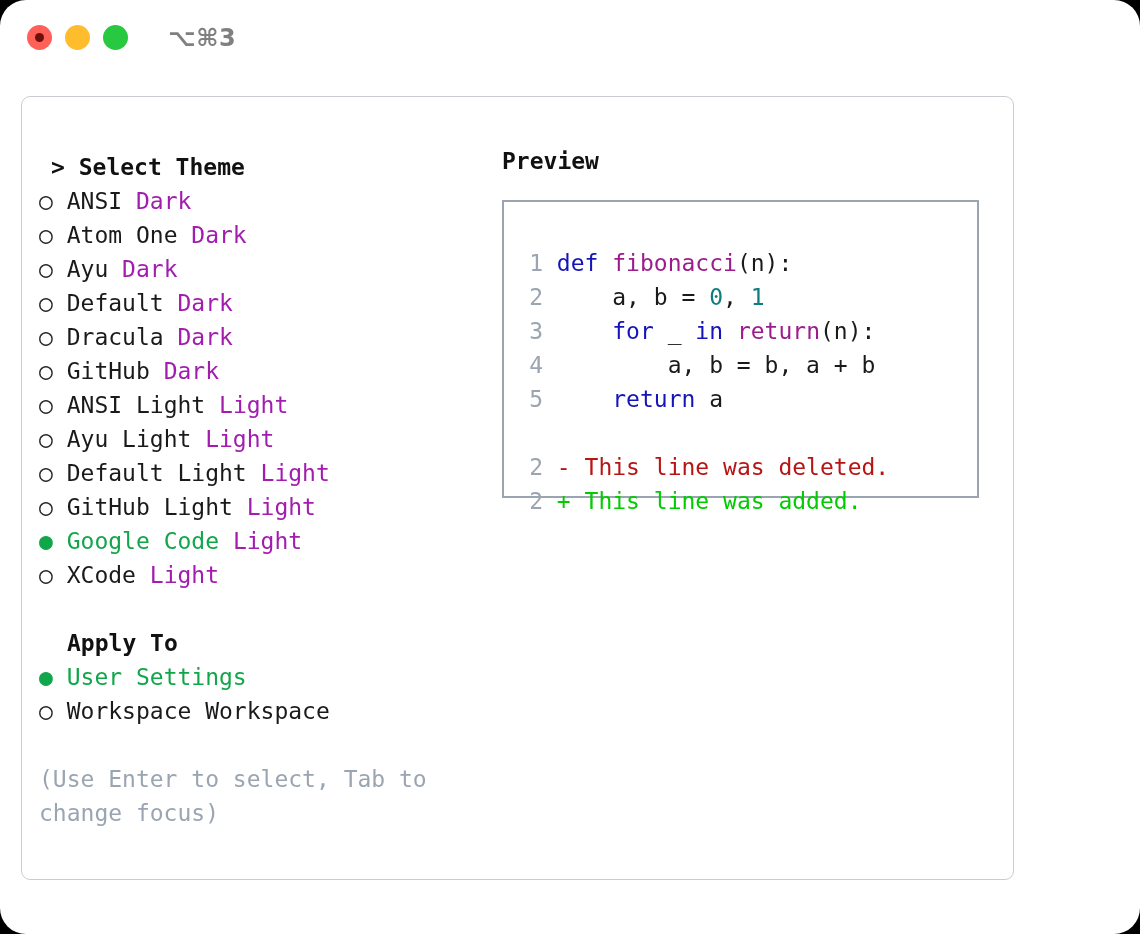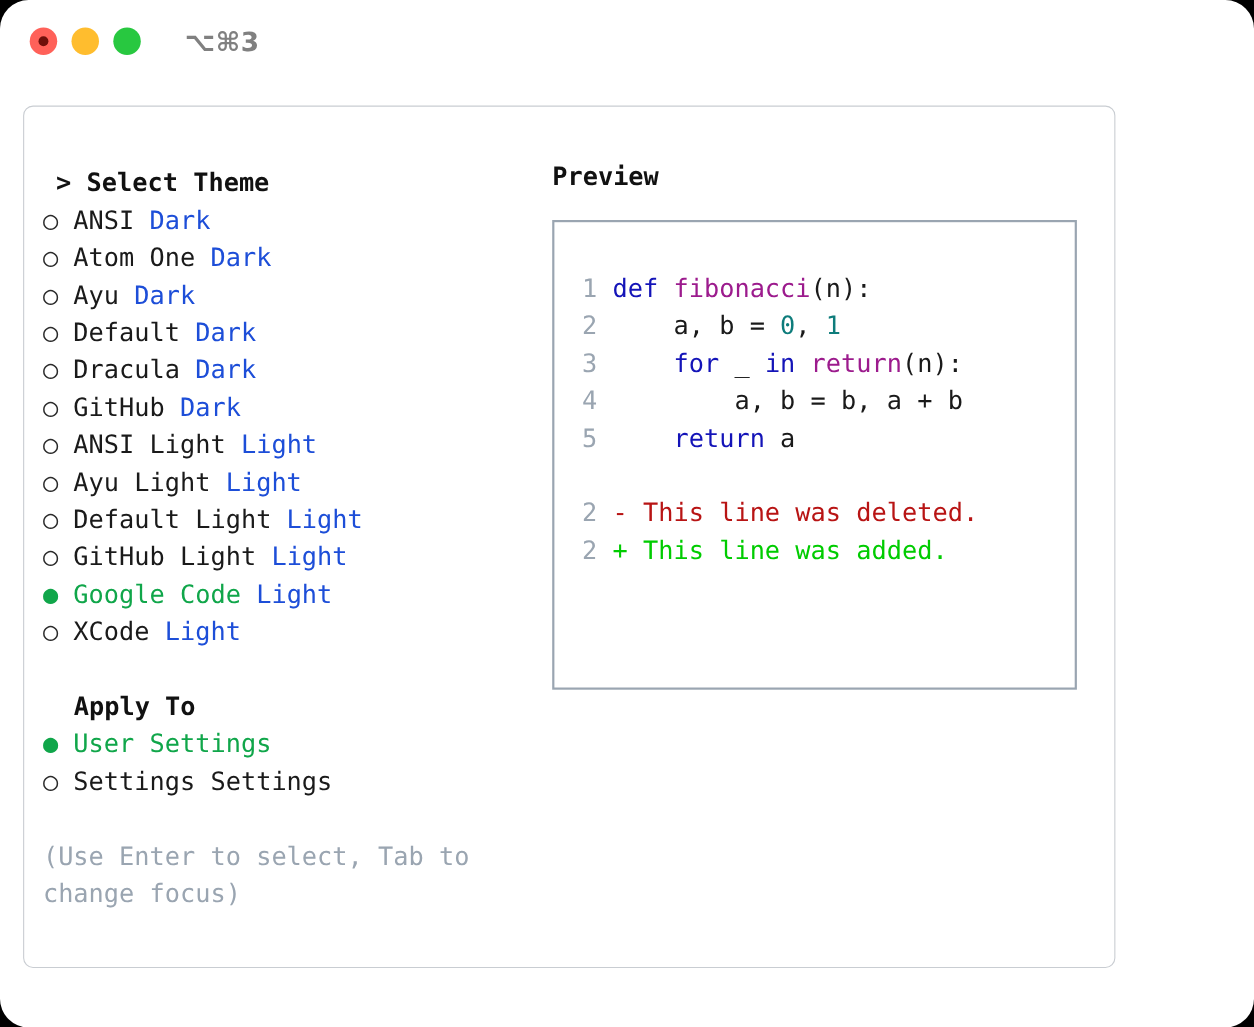--- a/index.html
+++ b/index.html
@@ -113,7 +113,7 @@
   .opt-row.selected .marker { color: #10a64a; }
   .opt-row.selected .opt-label { color: #10a64a; }
   .opt-label { color: #1a1a1a; }
-  .opt-cat   { color: #1d4ed8; }
+  .opt-cat   { color: #a21caf; }
 
   .section-gap { height: 34px; }
 

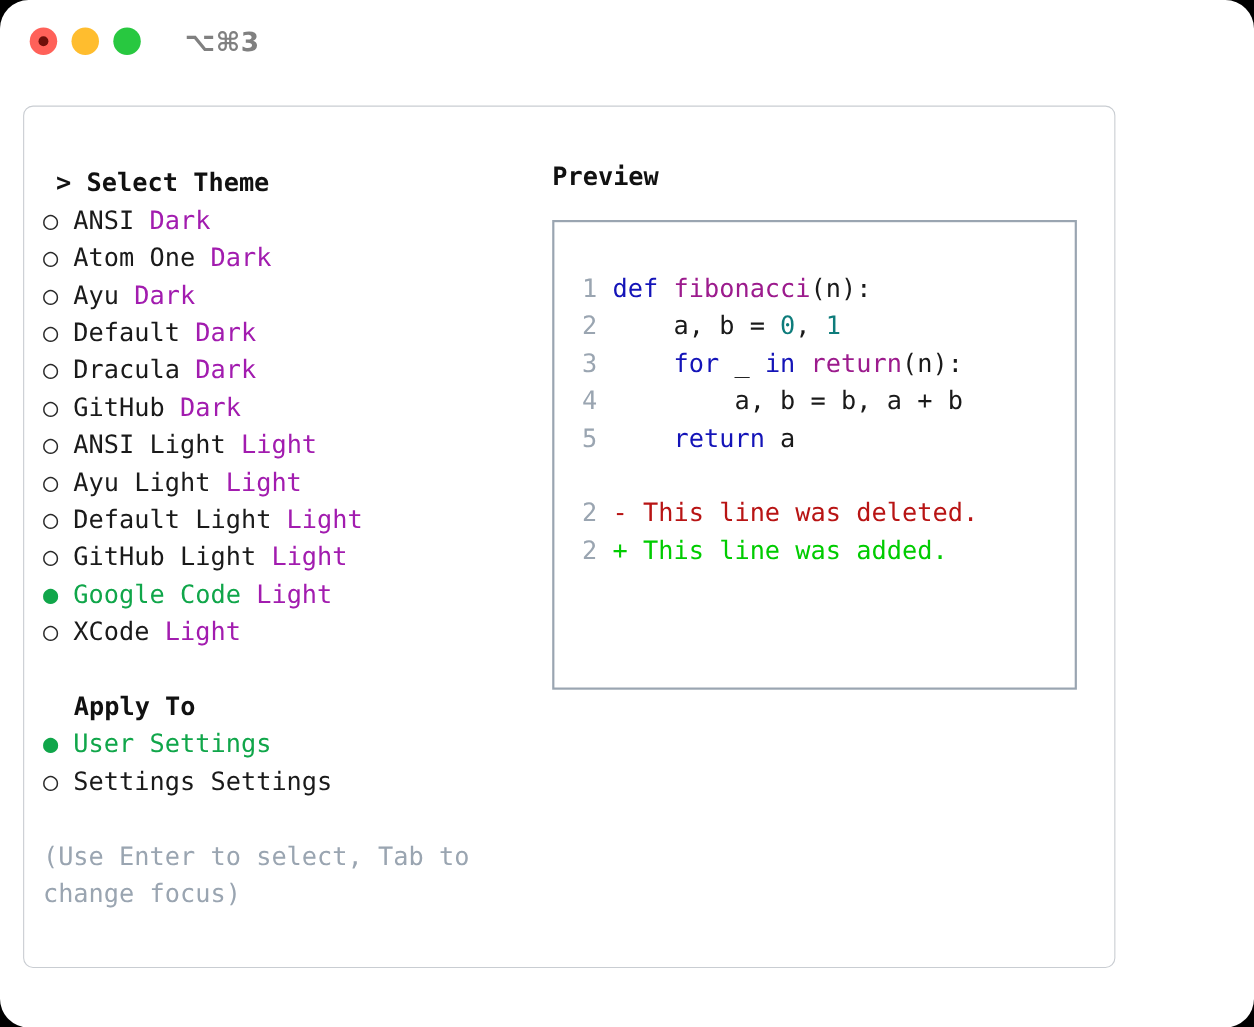--- a/index.html
+++ b/index.html
@@ -152,7 +152,7 @@
   .preview-box {
     margin-top: 22px;
     width: 477px;
-    height: 427px;
+    height: 298px;
     border: 2px solid #9aa5b1;
     box-sizing: border-box;
     background: #ffffff;

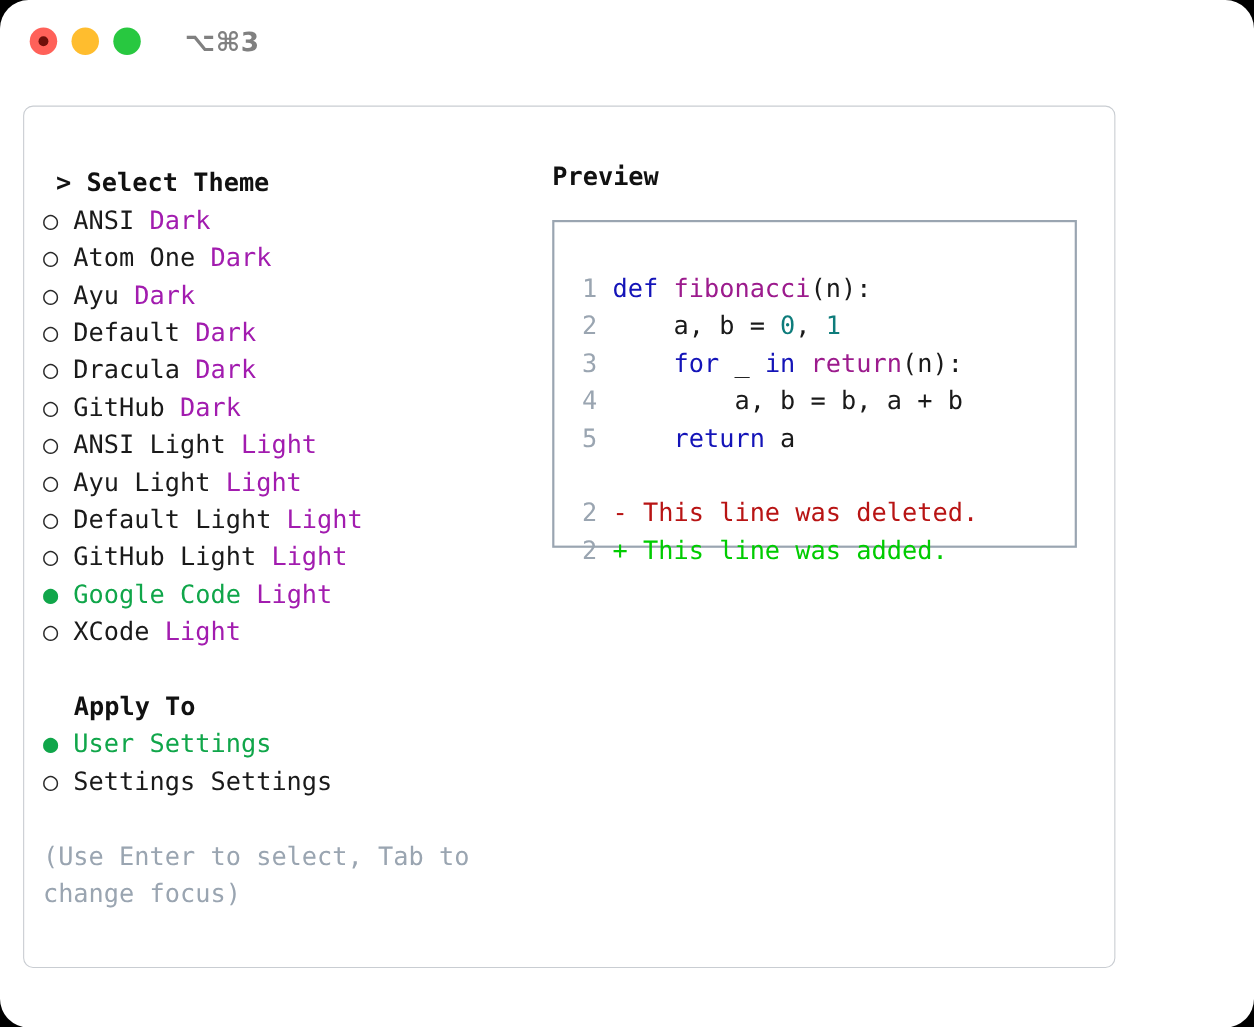--- a/index.html
+++ b/index.html
@@ -218,7 +218,7 @@
       <div class="apply-heading">Apply To</div>
       <div id="apply-options">
           <div class="opt-row selected"><span class="marker">● </span><span class="opt-label">User Settings</span></div>
-          <div class="opt-row"><span class="marker">○ </span><span class="opt-label">Settings Settings</span></div>
+          <div class="opt-row"><span class="marker">○ </span><span class="opt-label">Workspace Workspace</span></div>
         </div>
 
       <div class="hint">(Use Enter to select, Tab to change focus)</div>

